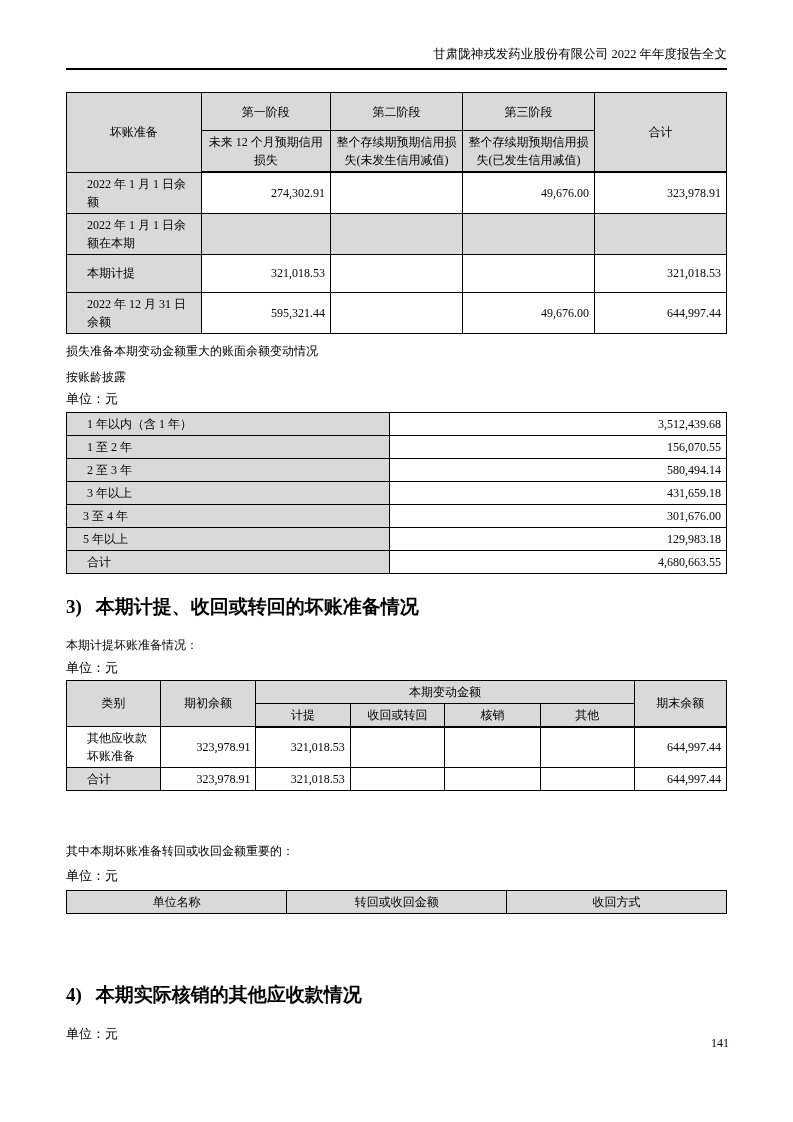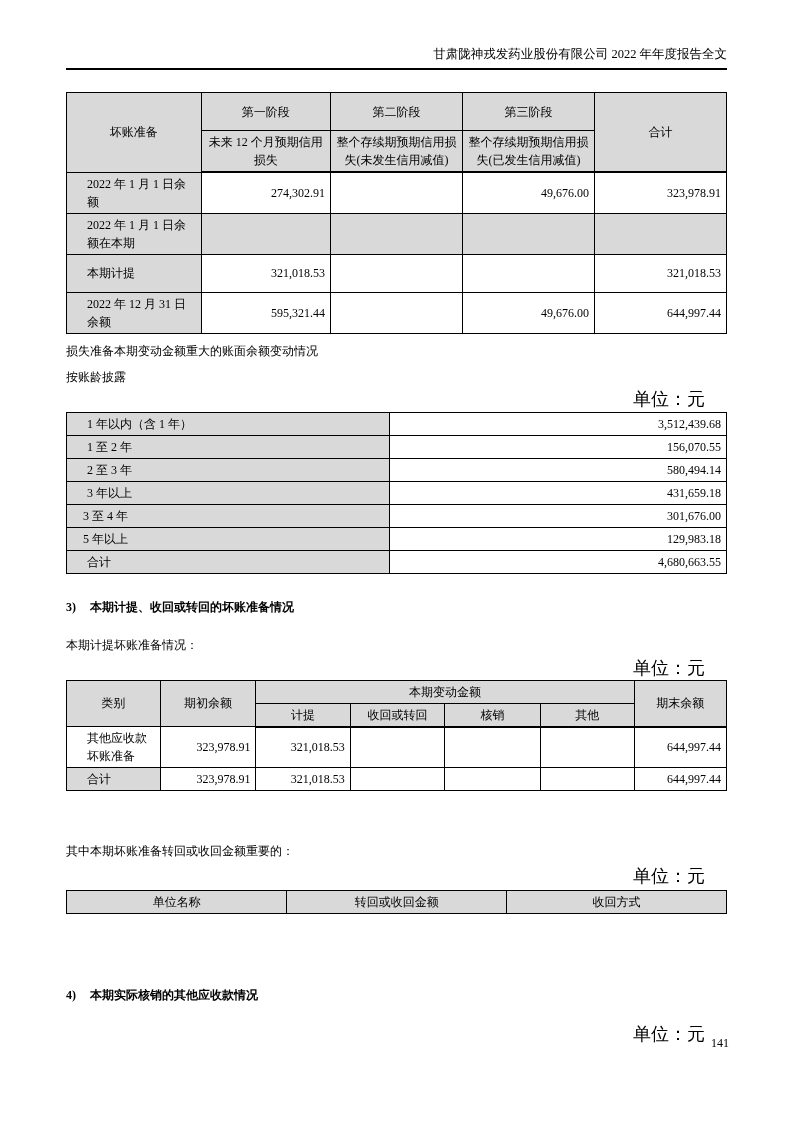--- a/index.html
+++ b/index.html
@@ -51,8 +51,8 @@
   
   .para { font-size: 12px; line-height: 16px; margin-top: 10px; }
   .unit {
-    font-size: 18px; line-height: 16px;
-    text-align: right; padding-right: 22px;
+    font-size: 13px; line-height: 16px;
+    padding-right: 22px;
   }
   .sec-heading {
     font-weight: bold;

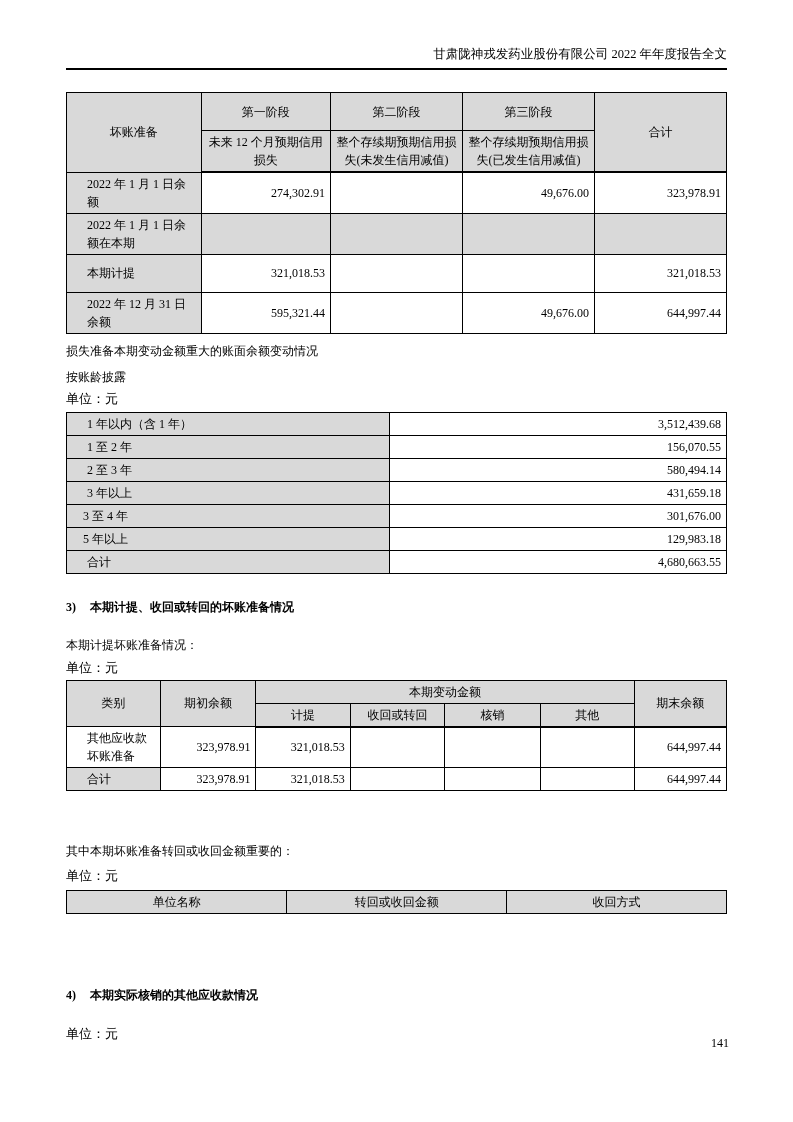--- a/index.html
+++ b/index.html
@@ -56,7 +56,7 @@
   }
   .sec-heading {
     font-weight: bold;
-    font-size: 12px;
+    font-size: 19px;
     line-height: 18px;
   }
   .sec-heading .sec-num { display: inline-block; margin-right: 14px; }

